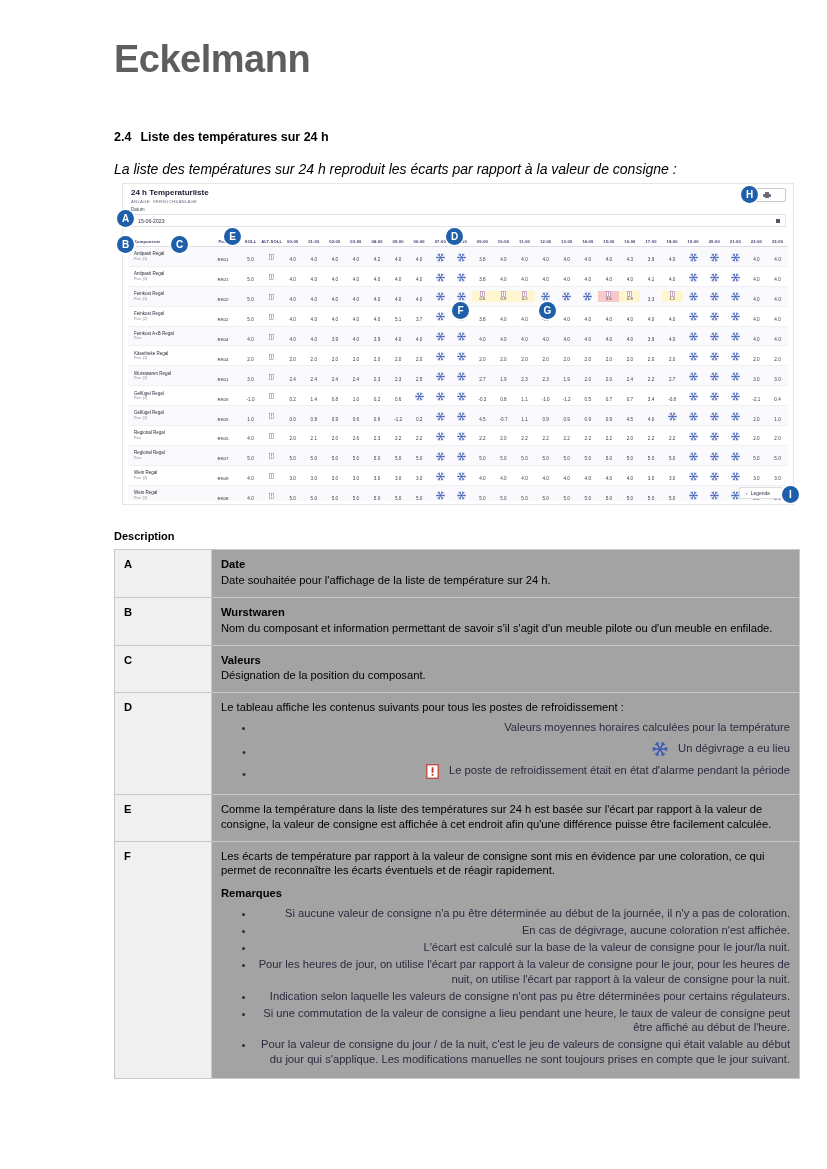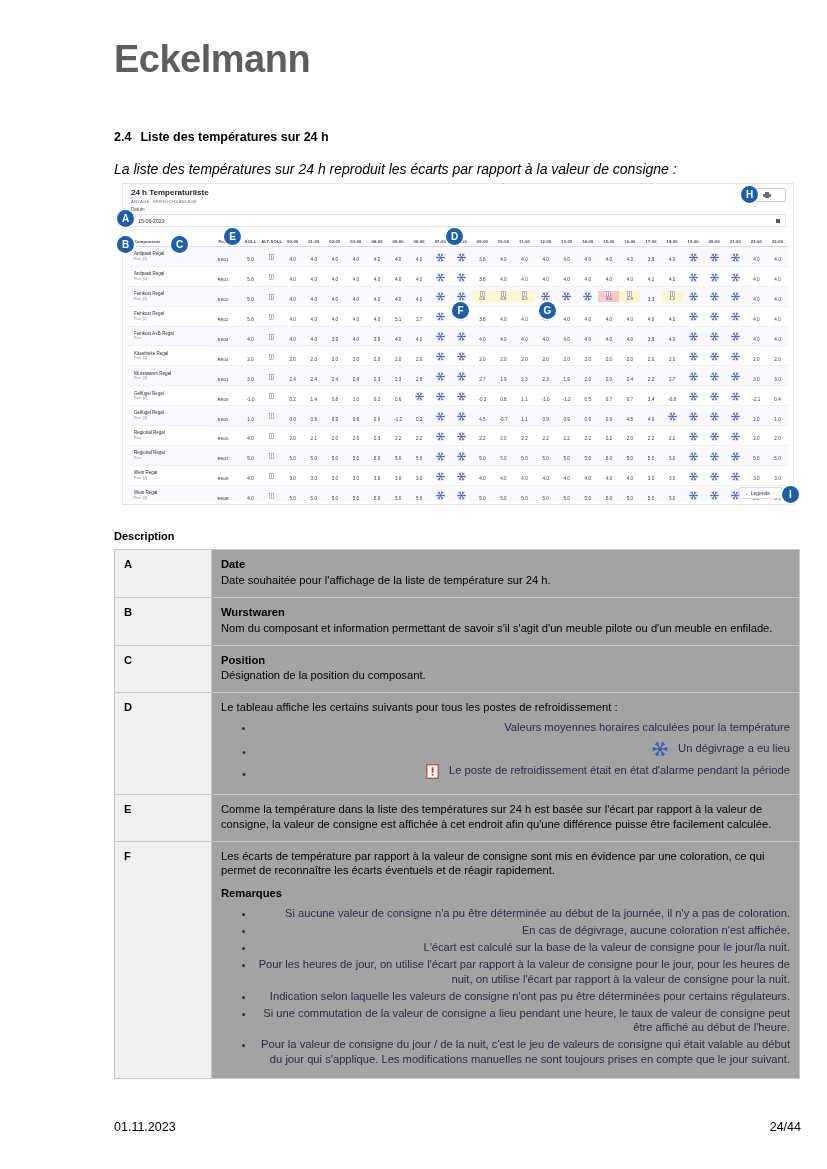--- a/index.html
+++ b/index.html
@@ -2202,7 +2202,7 @@
         </tr>
         <tr>
           <td class="key">C</td>
-          <td class="body"><span class="strong">Position</span><span class="plain">Désignation de la position du composant.</span></td>
+          <td class="body"><span class="strong">Valeurs</span><span class="plain">Désignation de la position du composant.</span></td>
         </tr>
         <tr>
           <td class="key">D</td>

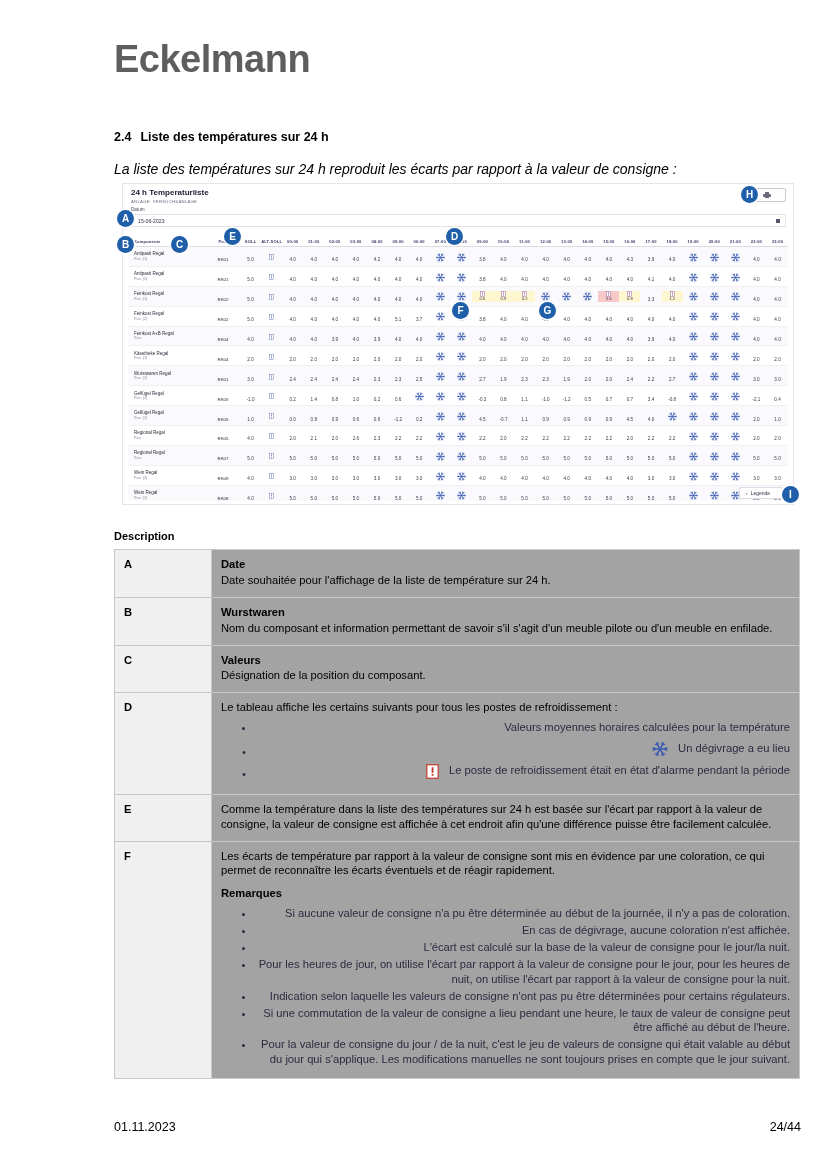--- a/index.html
+++ b/index.html
@@ -2206,7 +2206,7 @@
         </tr>
         <tr>
           <td class="key">D</td>
-          <td class="body"><span class="plain">Le tableau affiche les certains suivants pour tous les postes de refroidissement :</span><ul>
+          <td class="body"><span class="plain">Le tableau affiche les contenus suivants pour tous les postes de refroidissement :</span><ul>
               <li><span>Valeurs moyennes horaires calculées pour la température</span></li>
               <li class="icoli"><span class="dot">•</span><span class="ico bigsnow"><svg viewBox="0 0 24 24" width="16" height="16">
                     <line x1="14" y1="12" x2="22.5" y2="12" stroke="#3b5bb5" stroke-width="2.1" stroke-linecap="round"></line>

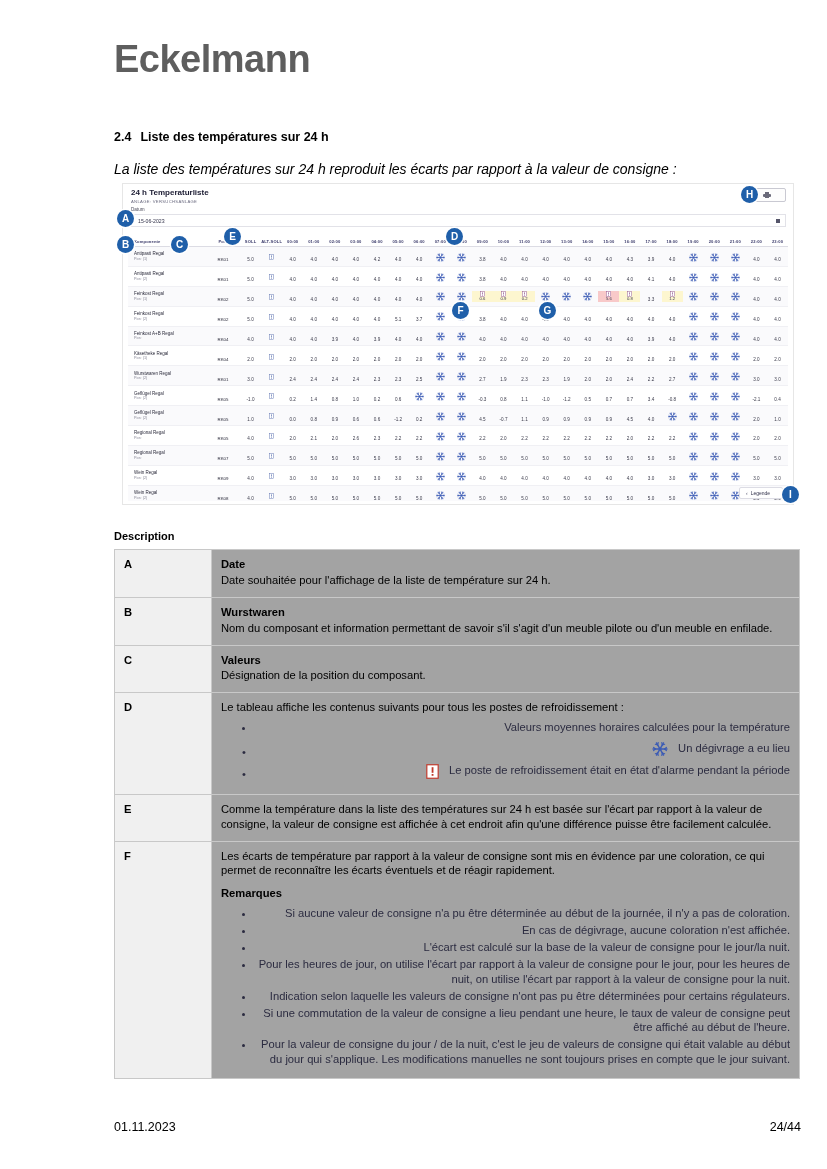--- a/index.html
+++ b/index.html
@@ -2255,10 +2255,6 @@
       </tbody>
   </table>
 
-  <div class="footer">
-    <span>01.11.2023</span>
-    <span>24/44</span>
-  </div>
 
 </div>
 

